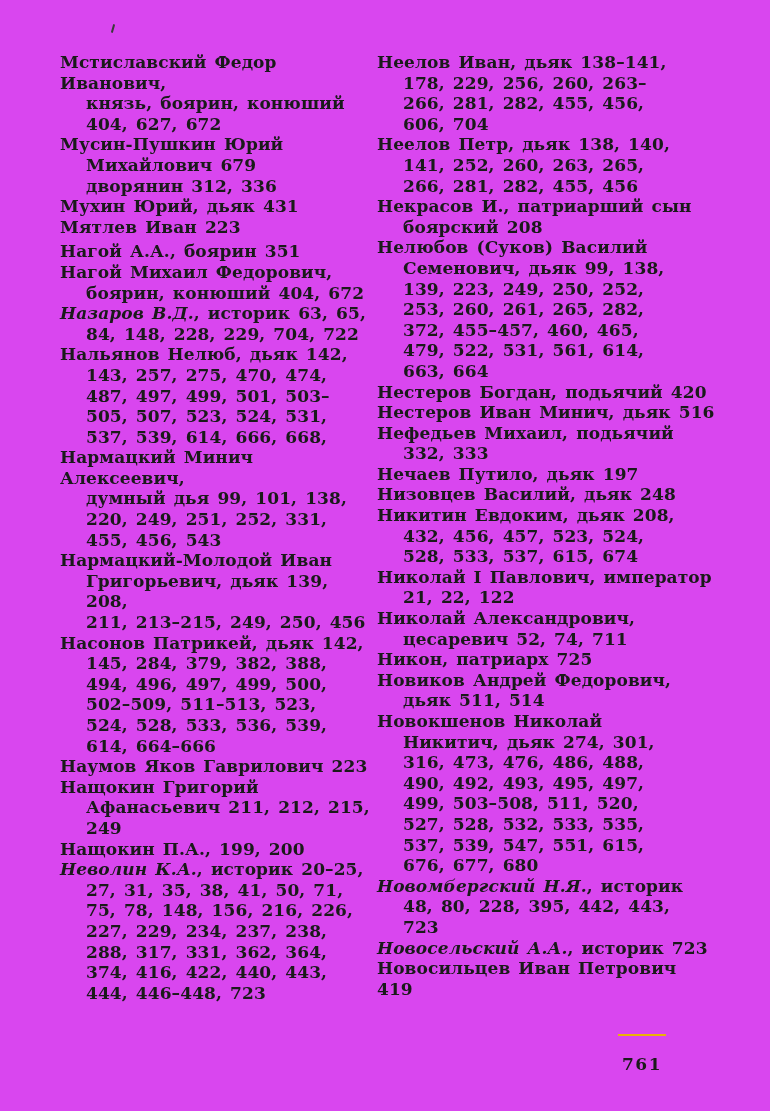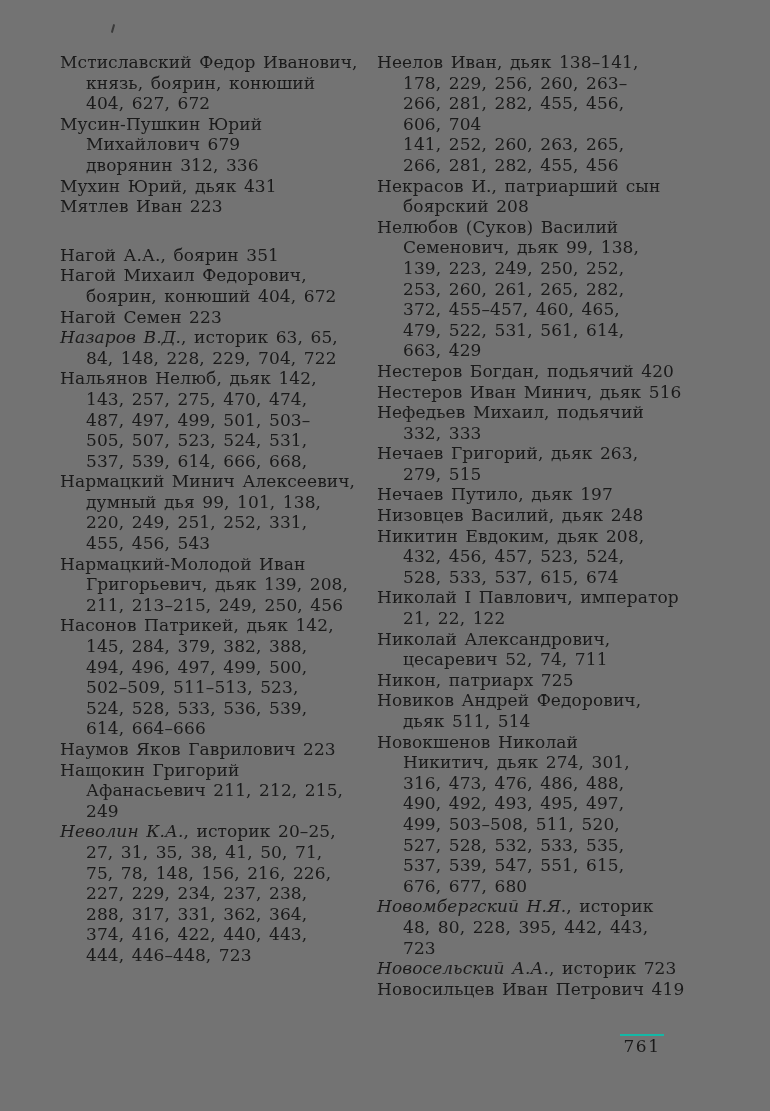--- a/index.html
+++ b/index.html
@@ -18,7 +18,8 @@
   .page {
     position: absolute;
     inset: 0;
-    background: #737373;
+    background: #d946ef;
+    font-weight: bold;
   }
   .col {
     position: absolute;

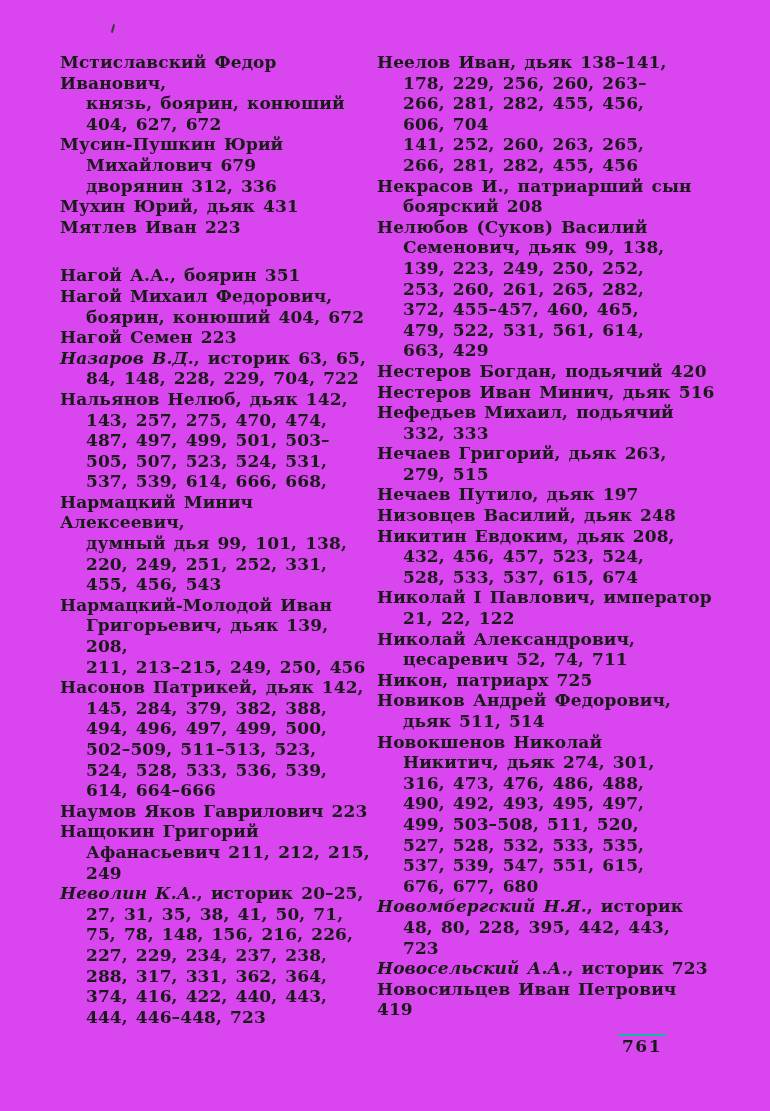--- a/index.html
+++ b/index.html
@@ -152,6 +152,7 @@
         <div class="line cont">606, 704</div>
       </div>
       <div class="entry">
+        <div class="line">Неелов Петр, дьяк 138, 140,</div>
         <div class="line cont">141, 252, 260, 263, 265,</div>
         <div class="line cont">266, 281, 282, 455, 456</div>
       </div>

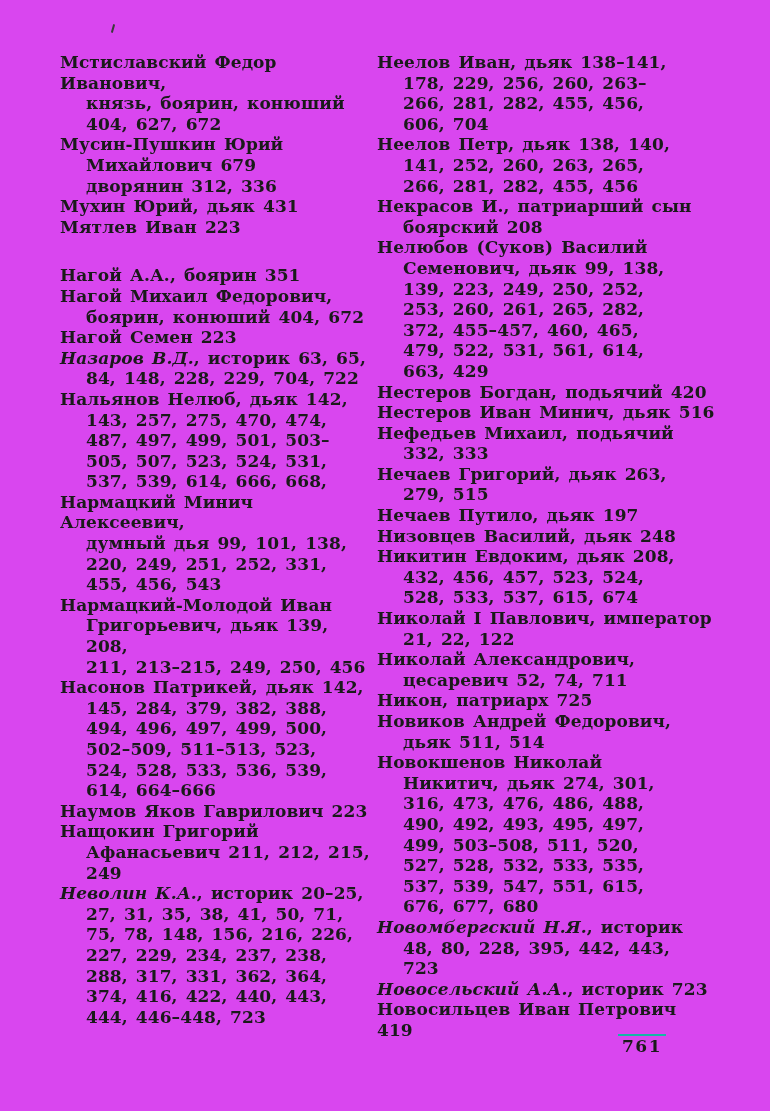--- a/index.html
+++ b/index.html
@@ -32,7 +32,7 @@
   .col-left  { left: 60px;  width: 314px; }
   .col-right { left: 377px; width: 339px; }
   .entry { margin: 0; }
-  .entry.gap { margin-top: 28px; }
+  .entry.gap { margin-top: 4px; }
   .line { text-align: left; white-space: normal; }
   .line.cont { padding-left: 26px; }
   i { font-style: italic; }

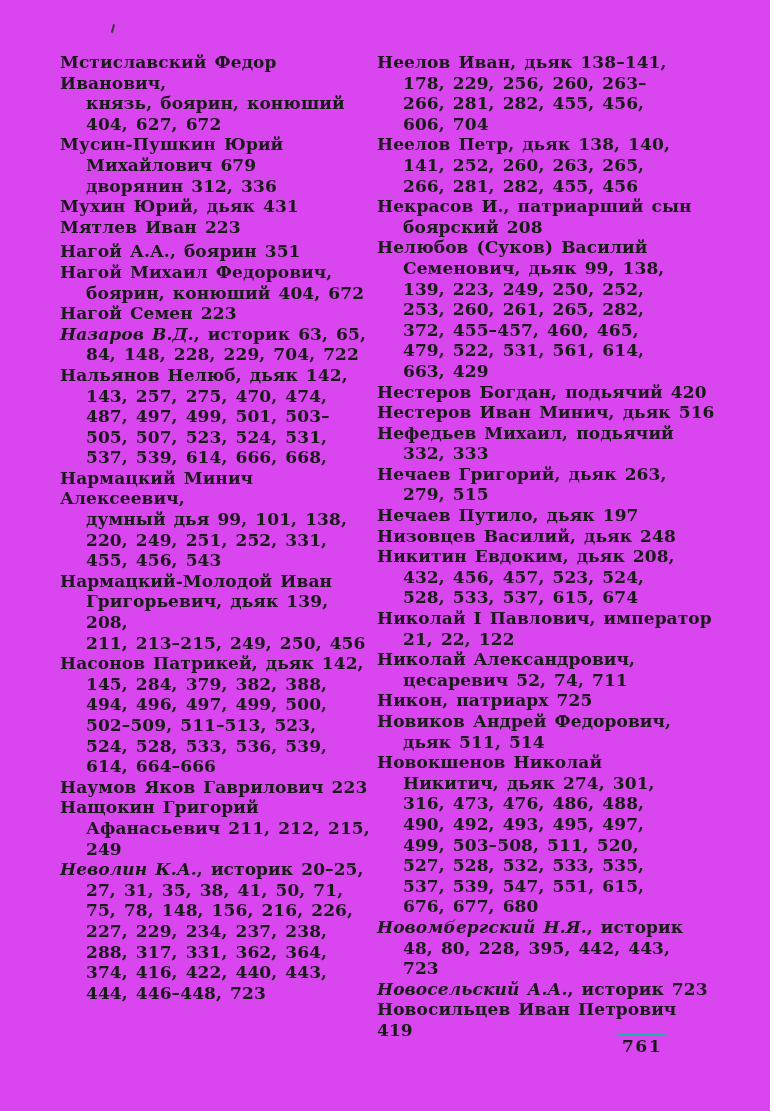--- a/index.html
+++ b/index.html
@@ -94,9 +94,6 @@
         <div class="line cont">боярин, конюший 404, 672</div>
       </div>
       <div class="entry">
-        <div class="line">Нагой Семен 223</div>
-      </div>
-      <div class="entry">
         <div class="line"><i>Назаров В.Д.</i>, историк 63, 65,</div>
         <div class="line cont">84, 148, 228, 229, 704, 722</div>
       </div>

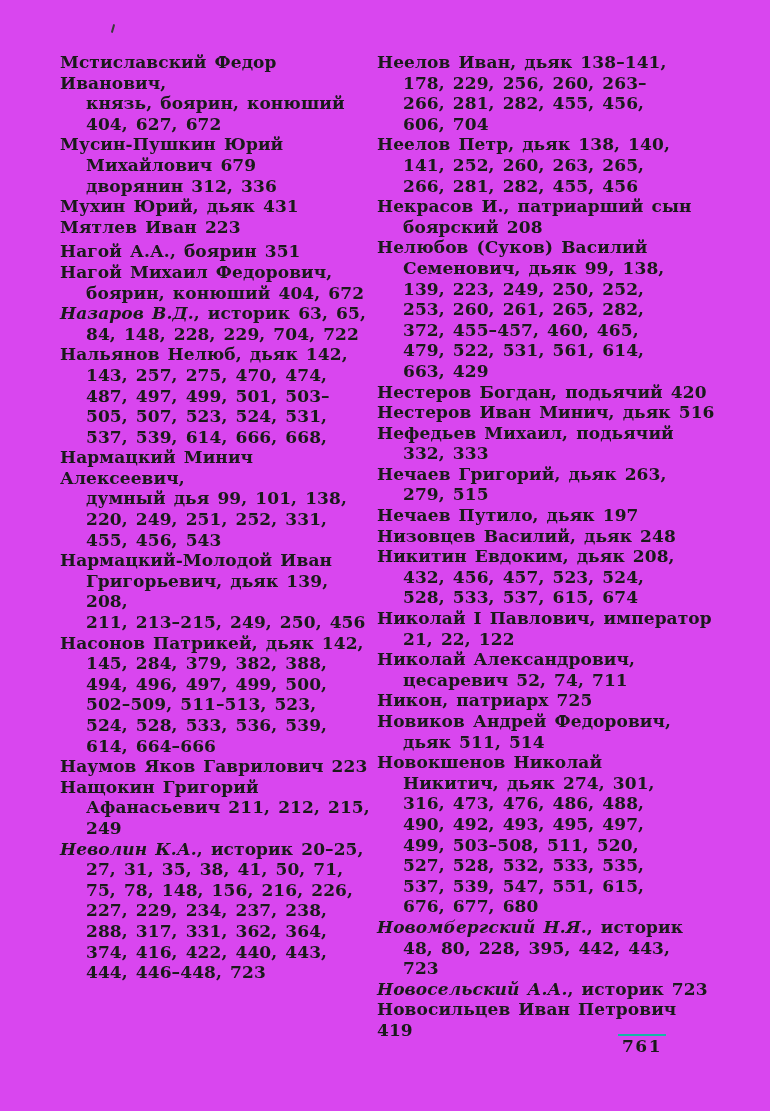--- a/index.html
+++ b/index.html
@@ -164,7 +164,7 @@
         <div class="line cont">253, 260, 261, 265, 282,</div>
         <div class="line cont">372, 455–457, 460, 465,</div>
         <div class="line cont">479, 522, 531, 561, 614,</div>
-        <div class="line cont">663, 429</div>
+        <div class="line cont">663, 664</div>
       </div>
       <div class="entry">
         <div class="line">Нестеров Богдан, подьячий 420</div>

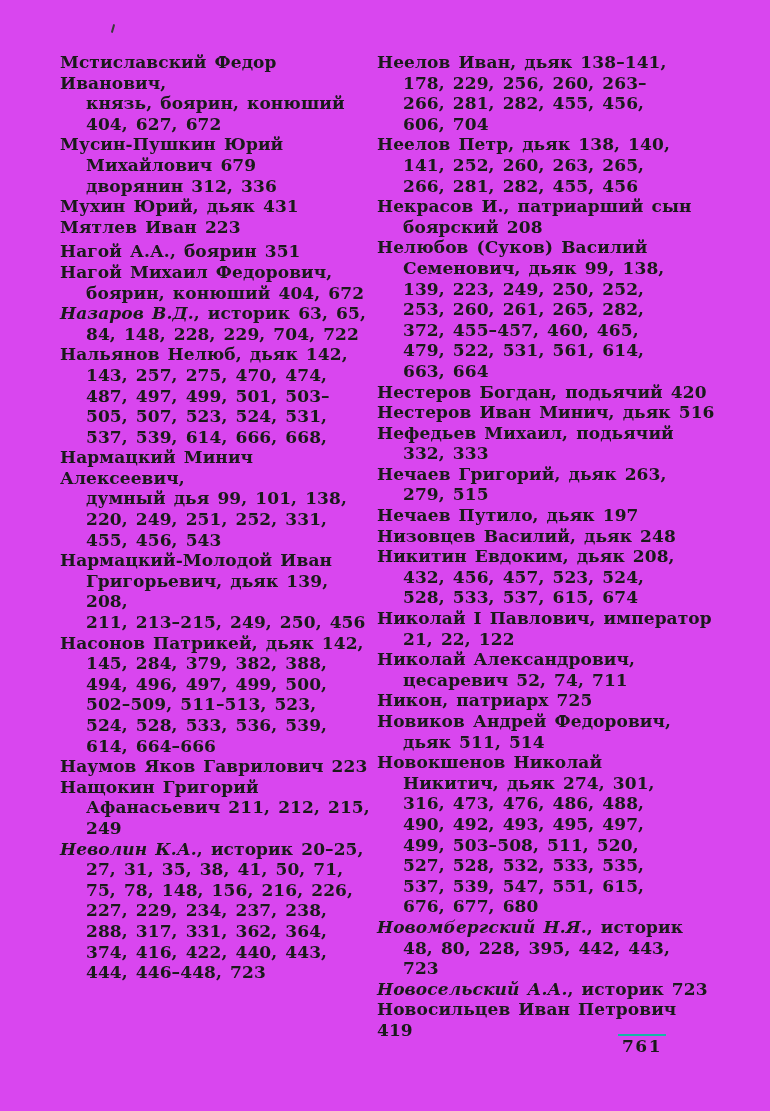--- a/index.html
+++ b/index.html
@@ -177,10 +177,6 @@
         <div class="line cont">332, 333</div>
       </div>
       <div class="entry">
-        <div class="line">Нечаев Григорий, дьяк 263,</div>
-        <div class="line cont">279, 515</div>
-      </div>
-      <div class="entry">
         <div class="line">Нечаев Путило, дьяк 197</div>
       </div>
       <div class="entry">

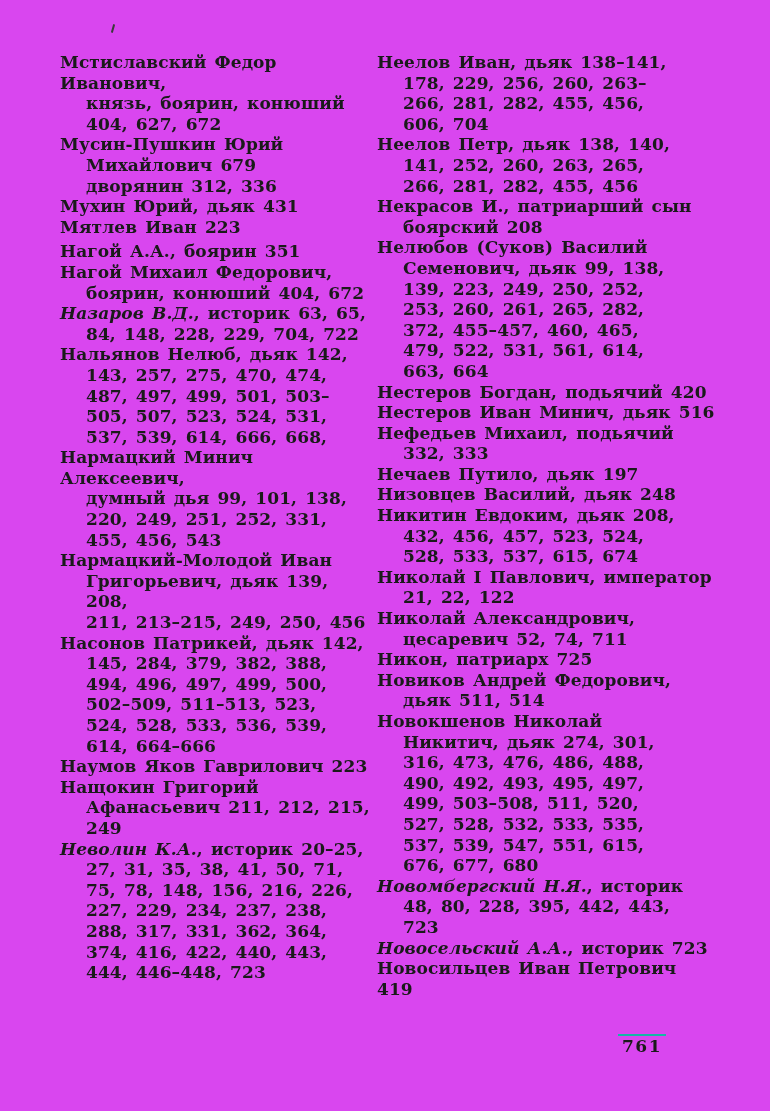--- a/index.html
+++ b/index.html
@@ -132,6 +132,9 @@
         <div class="line cont">249</div>
       </div>
       <div class="entry">
+        <div class="line">Нащокин П.А., 199, 200</div>
+      </div>
+      <div class="entry">
         <div class="line"><i>Неволин К.А.</i>, историк 20–25,</div>
         <div class="line cont">27, 31, 35, 38, 41, 50, 71,</div>
         <div class="line cont">75, 78, 148, 156, 216, 226,</div>

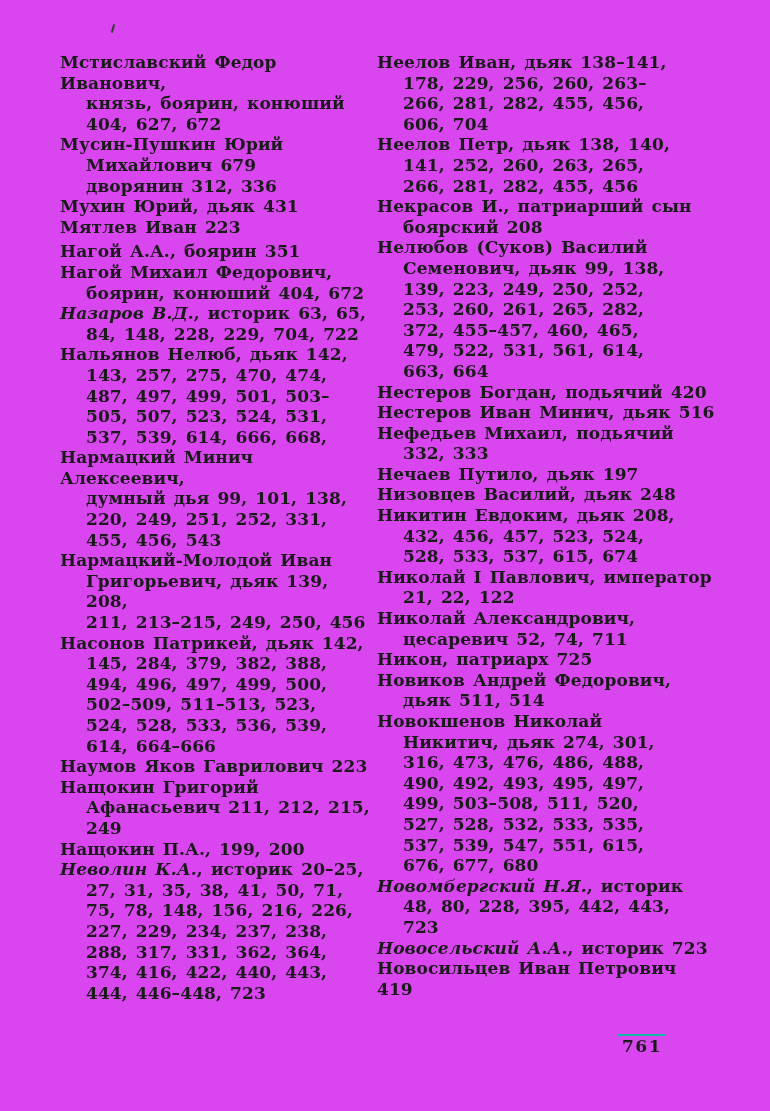--- a/index.html
+++ b/index.html
@@ -56,8 +56,8 @@
   }
   .pagenum {
     display: inline-block;
-    border-top: 2px solid #14b8a6;
-    padding: 0 4px 0 4px;
+    border-top: 2px solid #eab308;
+    padding: 18px 4px 0 4px;
     letter-spacing: 1.5px;
   }
 </style>

